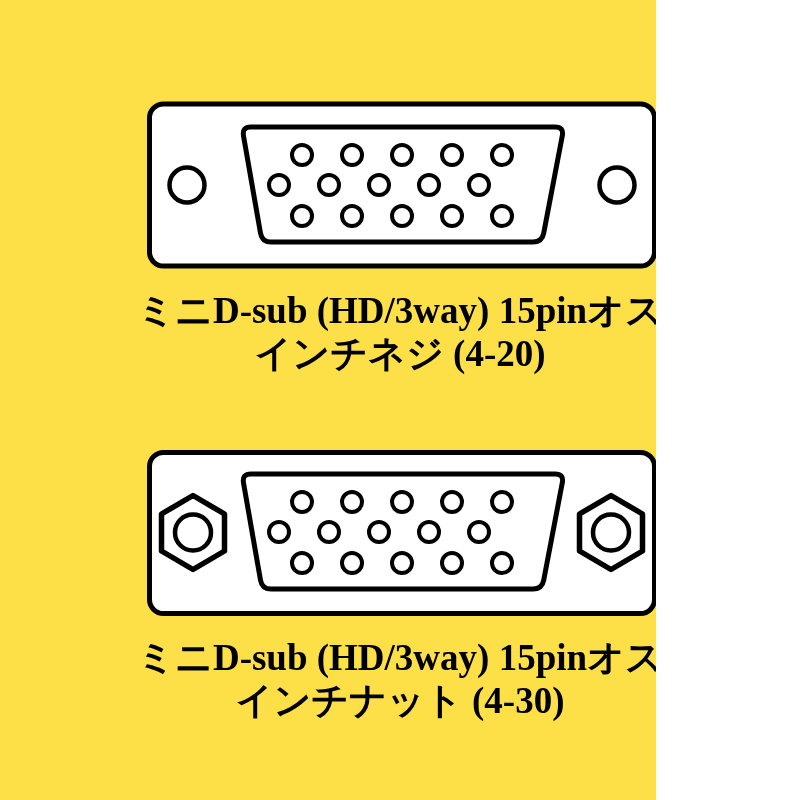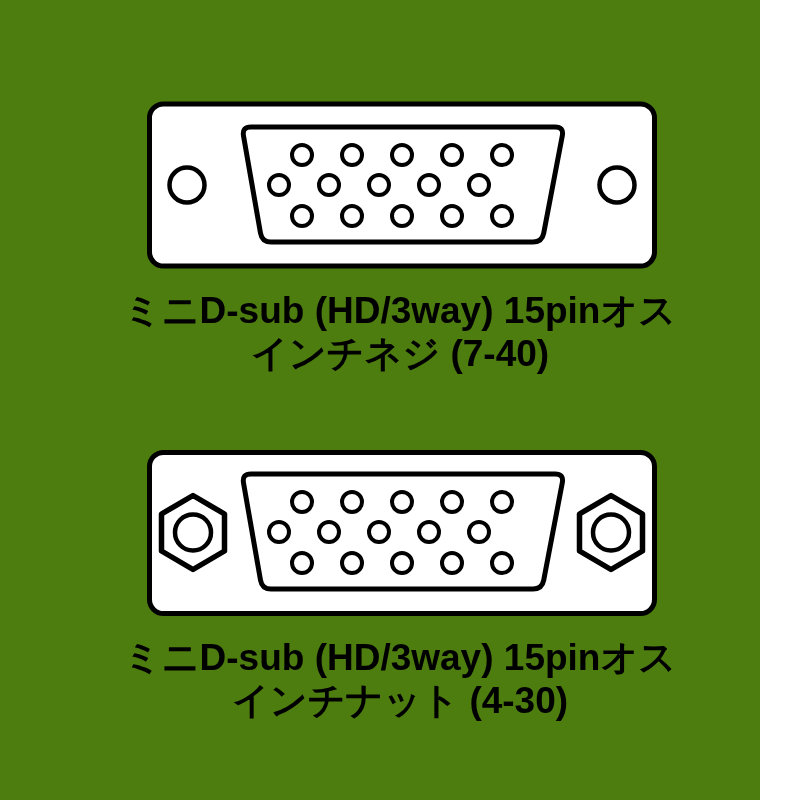--- a/index.html
+++ b/index.html
@@ -9,11 +9,11 @@
   }
   .figure {
     position: relative;
-    width: 760px;
+    width: 656px;
     height: 800px;
-    background: #4d7c0f;
+    background: #fde047;
     overflow: hidden;
-    font-family: Liberation Sans, sans-serif;
+    font-family: Liberation Serif, serif;
   }
   svg.diagram-layer {
     position: absolute;

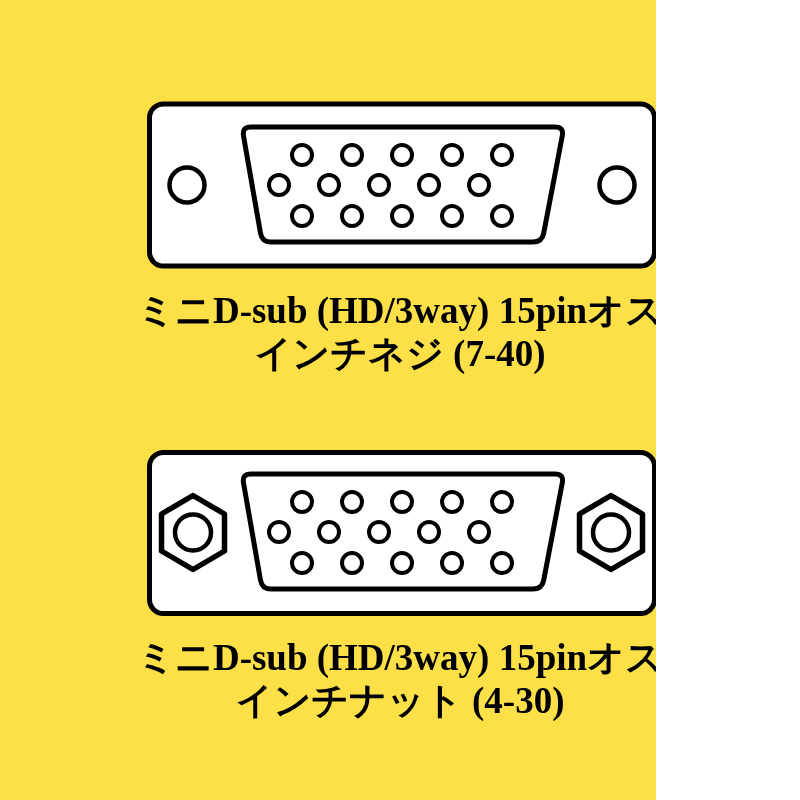--- a/index.html
+++ b/index.html
@@ -131,7 +131,7 @@
 
   <div class="caption caption-top">
     <div>ミニD-sub (HD/3way) 15pinオス</div>
-    <div>インチネジ (7-40)</div>
+    <div>インチネジ (4-20)</div>
   </div>
 
   <div class="caption caption-bottom">

